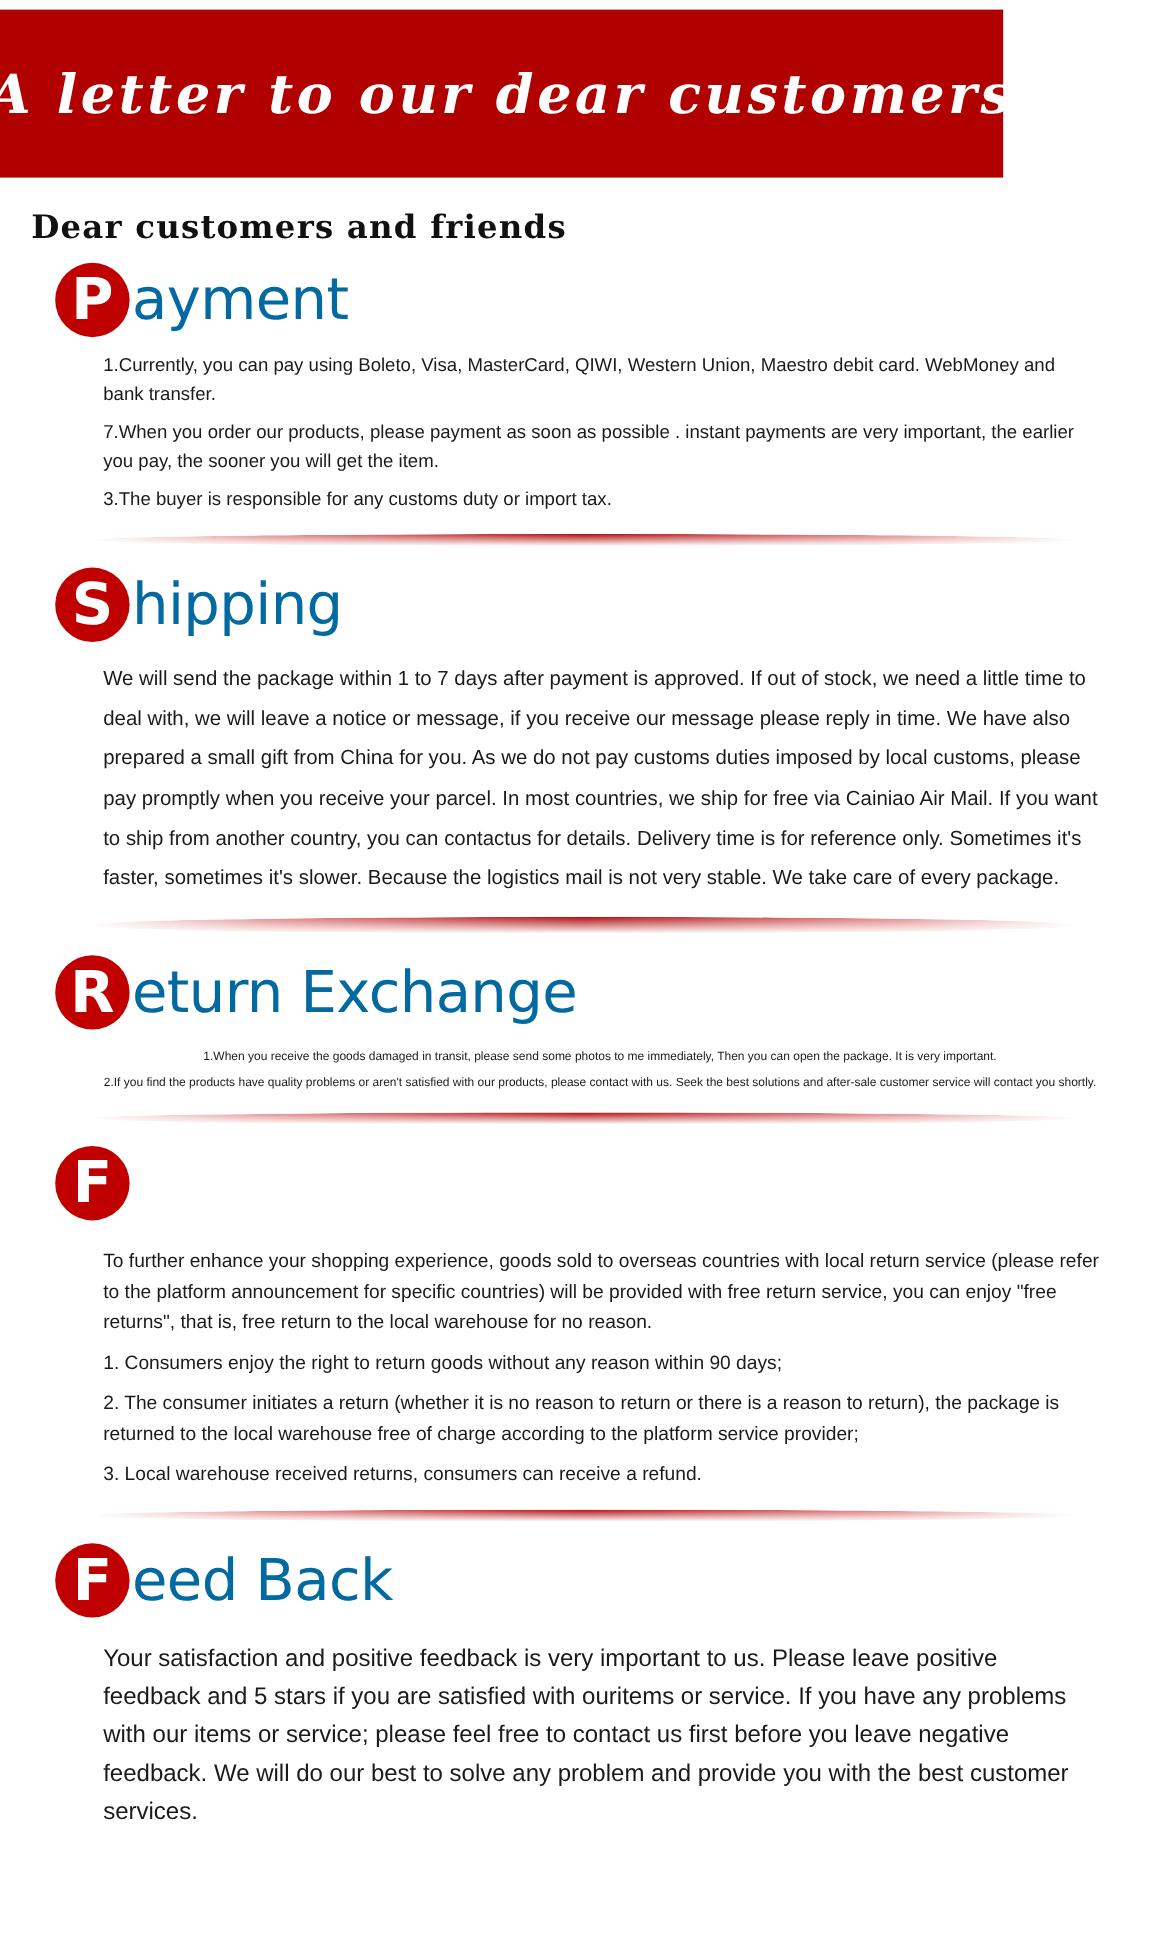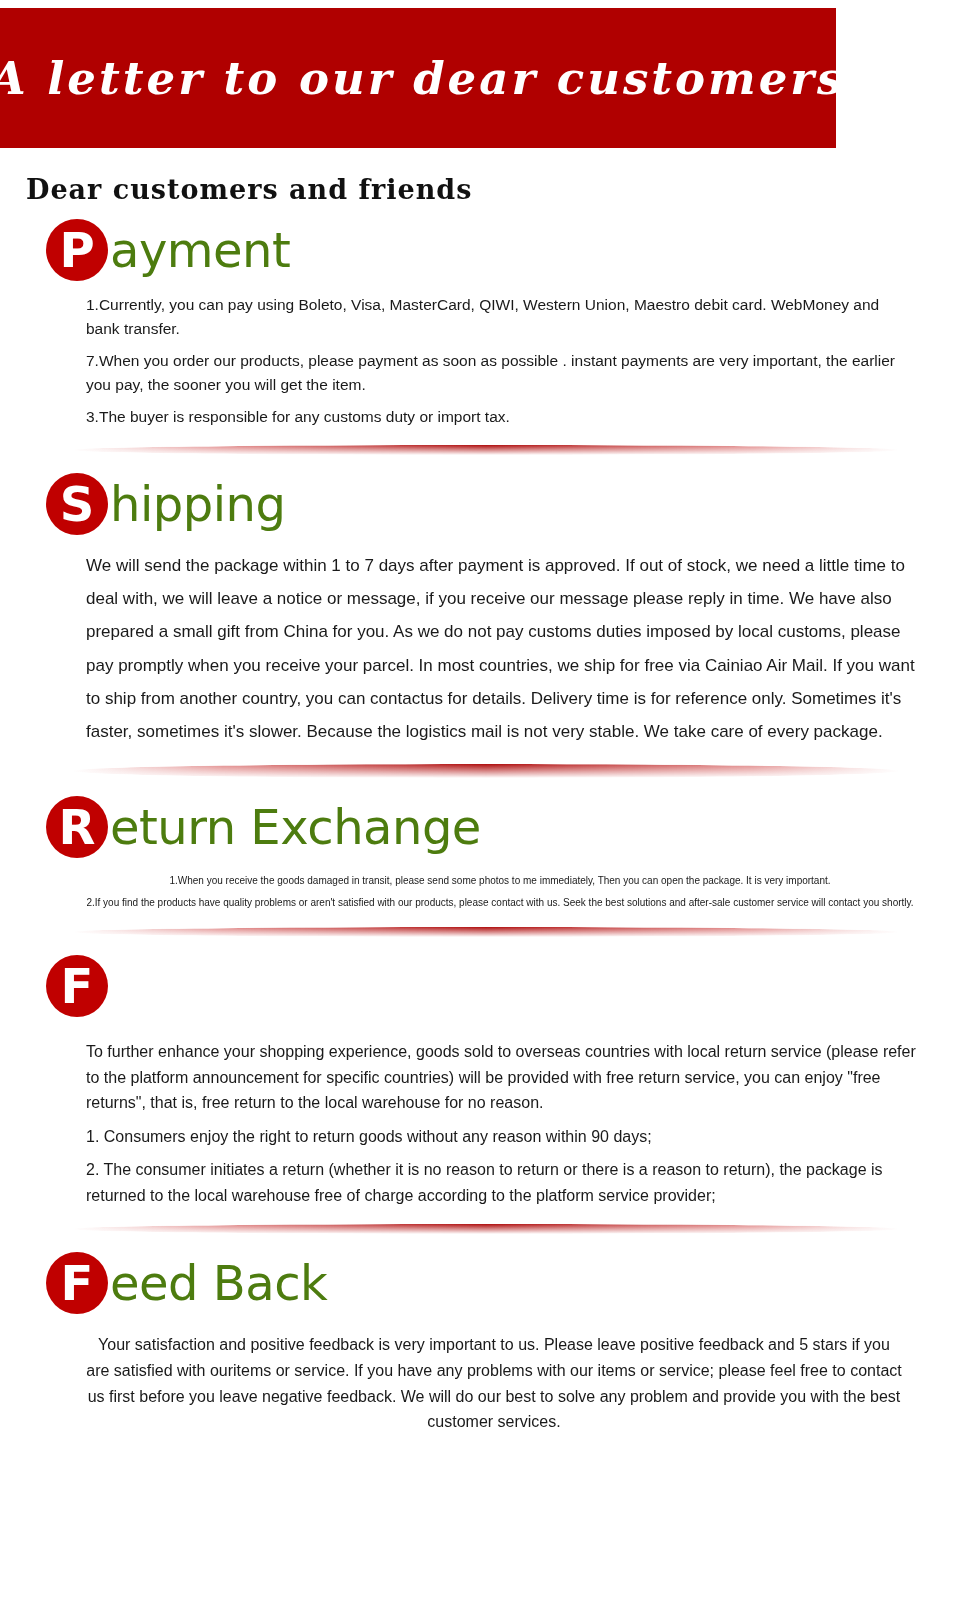--- a/index.html
+++ b/index.html
@@ -81,7 +81,7 @@
     font-family: "DejaVu Sans", sans-serif;
     font-size: 48px;
     font-weight: 400;
-    color: #4d7c0f;
+    color: #0369a1;
     margin-left: 2px;
     letter-spacing: -0.5px;
   }

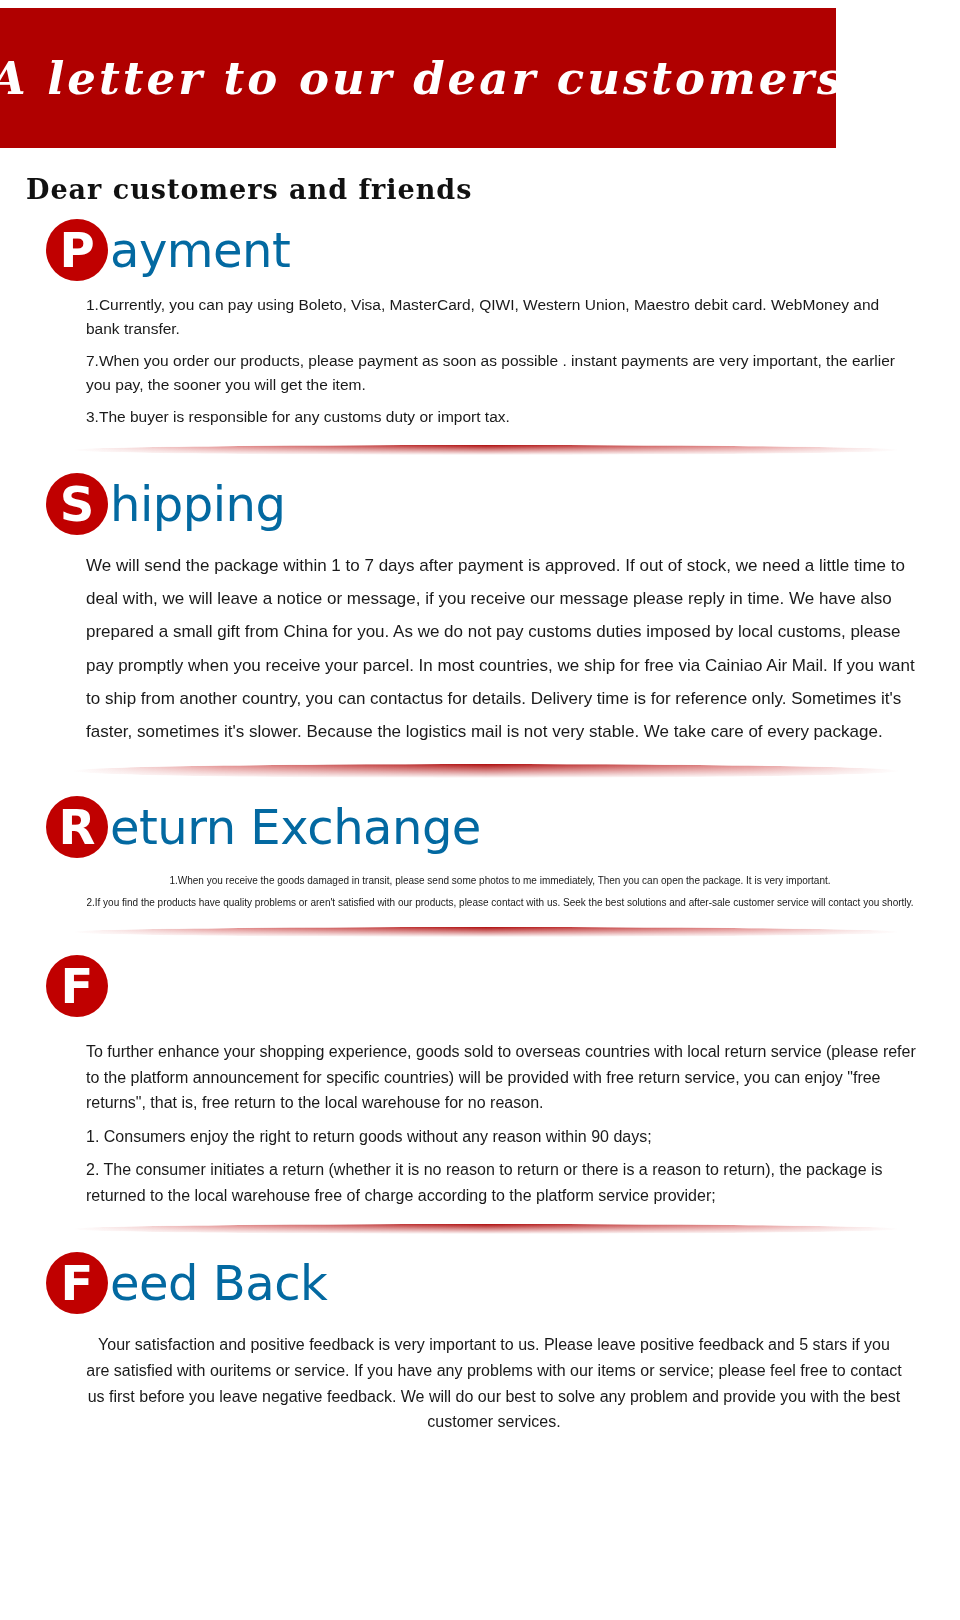--- a/index.html
+++ b/index.html
@@ -194,6 +194,7 @@
       <p>To further enhance your shopping experience, goods sold to overseas countries with local return service (please refer to the platform announcement for specific countries) will be provided with free return service, you can enjoy "free returns", that is, free return to the local warehouse for no reason.</p>
       <p>1. Consumers enjoy the right to return goods without any reason within 90 days;</p>
       <p>2. The consumer initiates a return (whether it is no reason to return or there is a reason to return), the package is returned to the local warehouse free of charge according to the platform service provider;</p>
+      <p>3. Local warehouse received returns, consumers can receive a refund.</p>
     </div>
   </div>
 

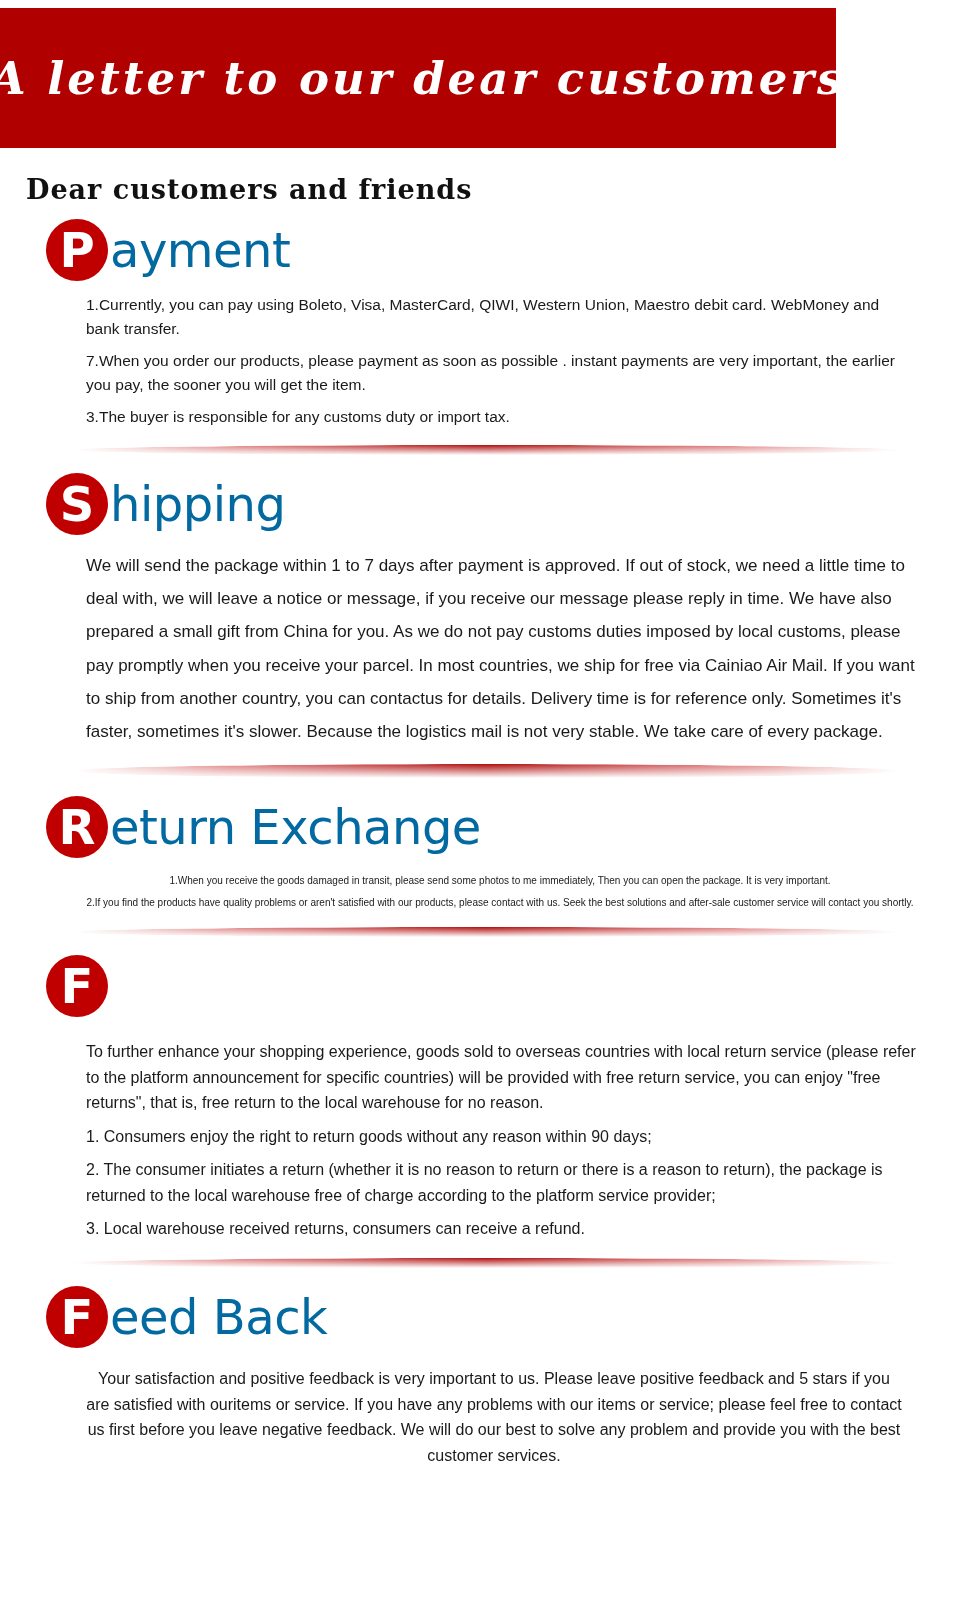--- a/index.html
+++ b/index.html
@@ -115,9 +115,8 @@
   }
   .body-text.feed {
     margin: 10px 58px 0 86px;
-    font-size: 16px;
+    font-size: 20px;
     line-height: 1.6;
-    text-align: center;
   }
 
   

